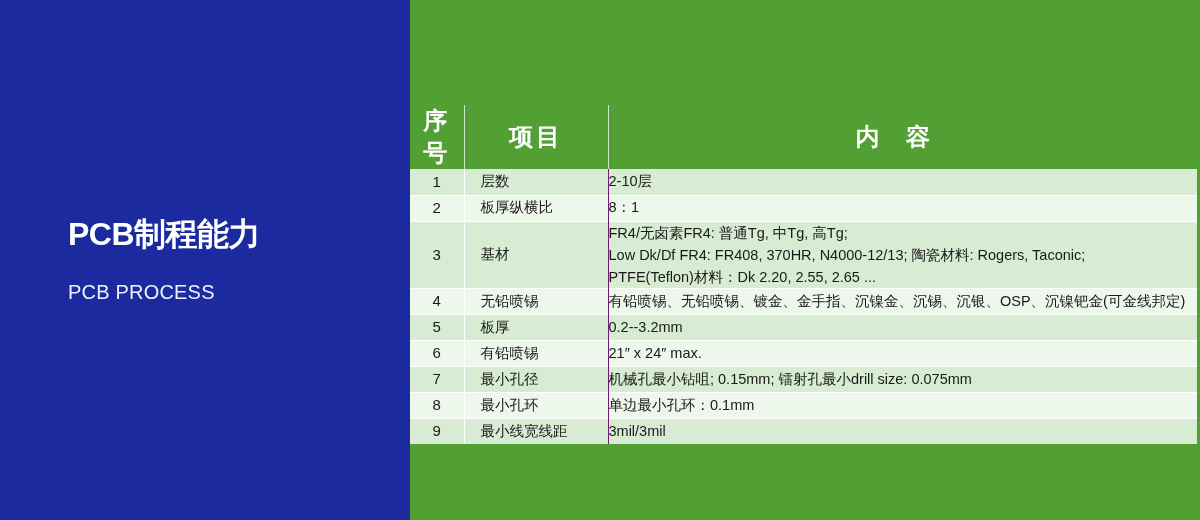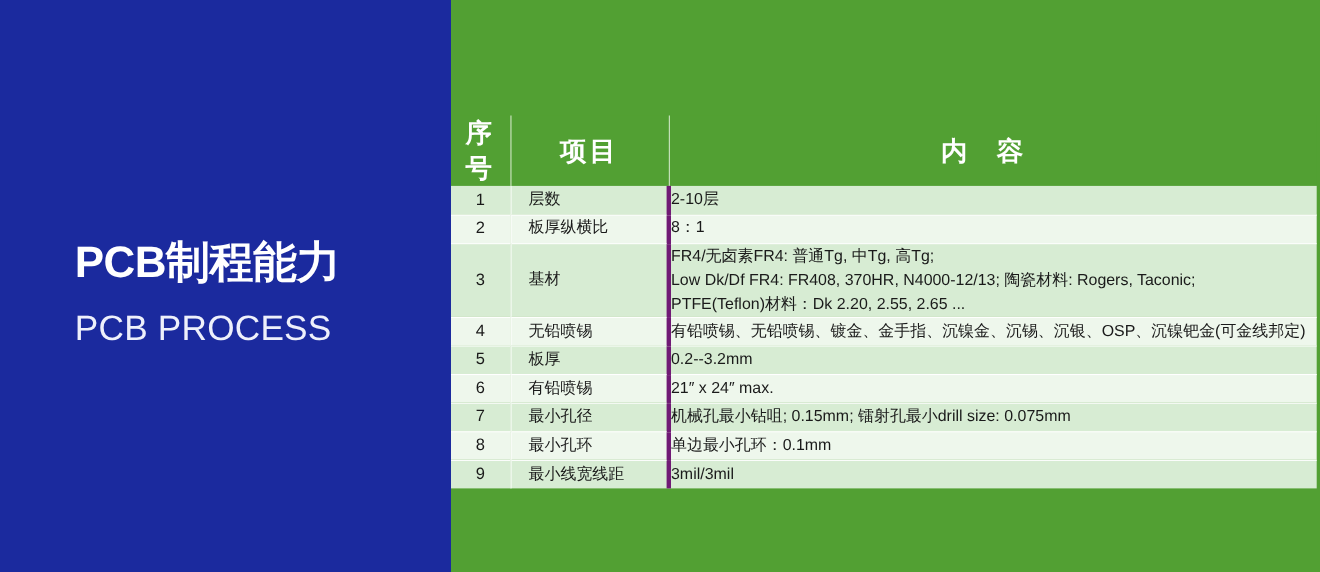--- a/index.html
+++ b/index.html
@@ -109,7 +109,7 @@
   }
   #spec-table tbody td.col-item {
     padding-left: 16px;
-    border-right: 4px solid #701a75;
+    border-right: 1px solid #701a75;
   }
   #spec-table tbody td.col-cont {
     padding-right: 4px;

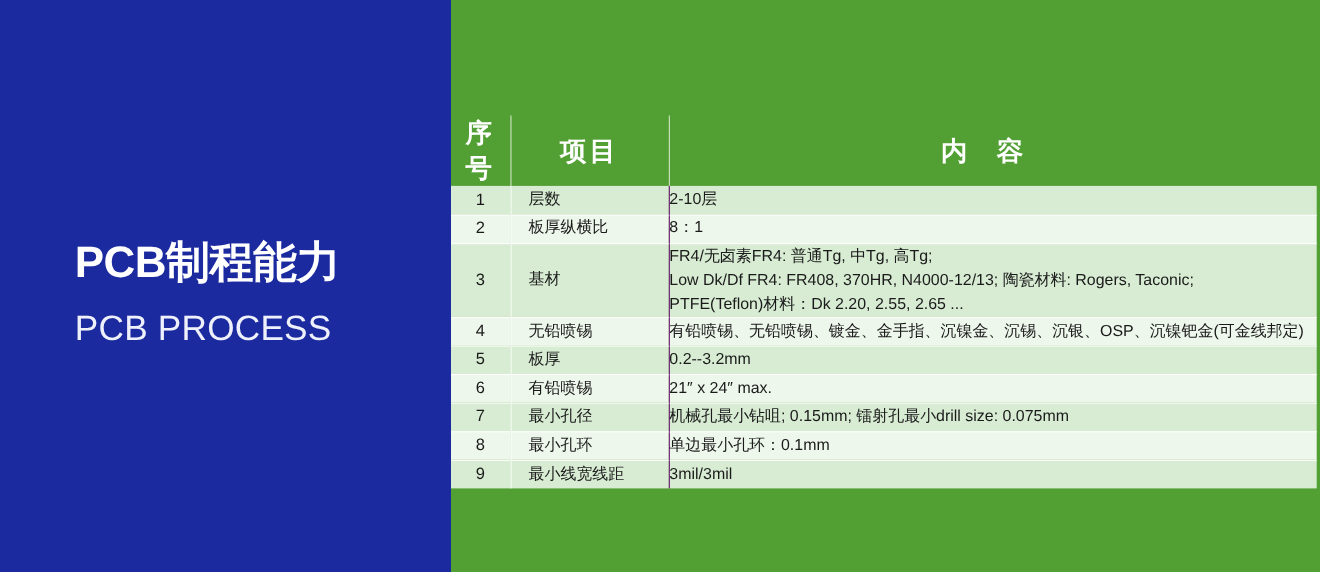--- a/index.html
+++ b/index.html
@@ -34,7 +34,7 @@
     width: 330px;
   }
   #title-cn {
-    font-size: 40px;
+    font-size: 32px;
     font-weight: bold;
     color: #ffffff;
     line-height: 1.05;

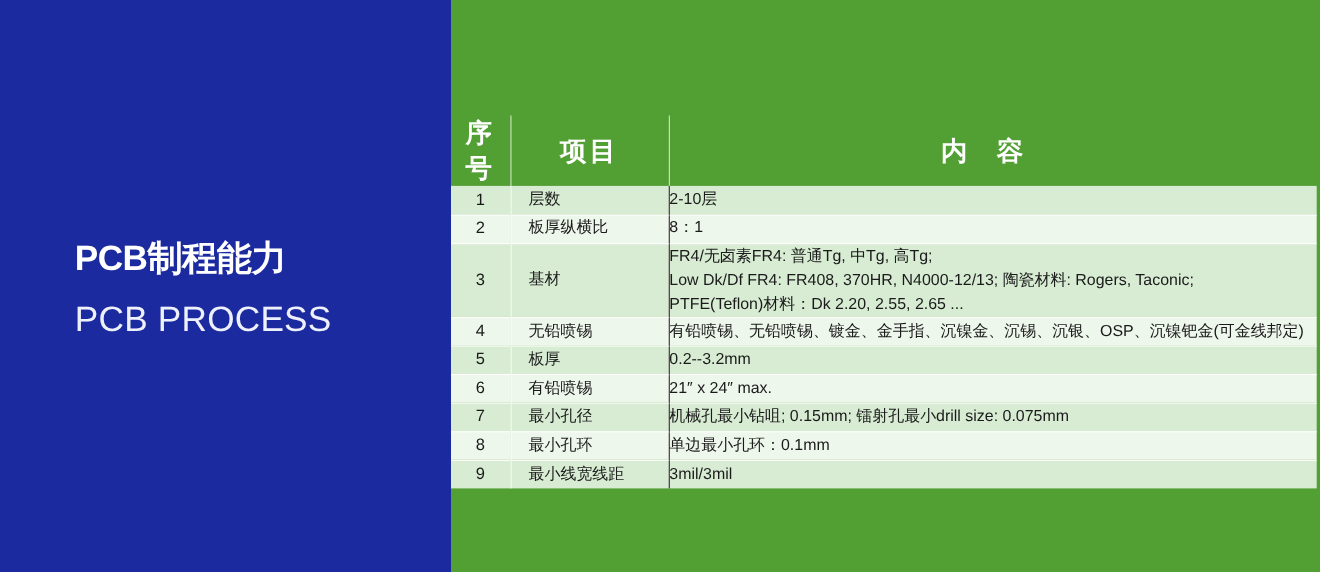--- a/index.html
+++ b/index.html
@@ -42,8 +42,8 @@
     white-space: nowrap;
   }
   #title-en {
-    margin-top: 18px;
-    font-size: 32px;
+    margin-top: 28px;
+    font-size: 20px;
     font-weight: normal;
     color: #eef0fb;
     line-height: 1.28;

